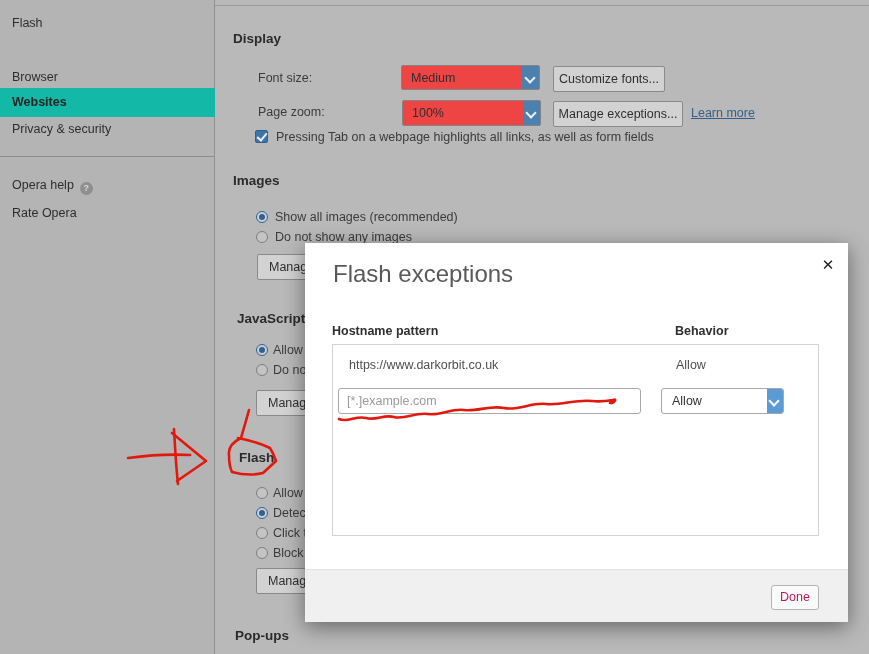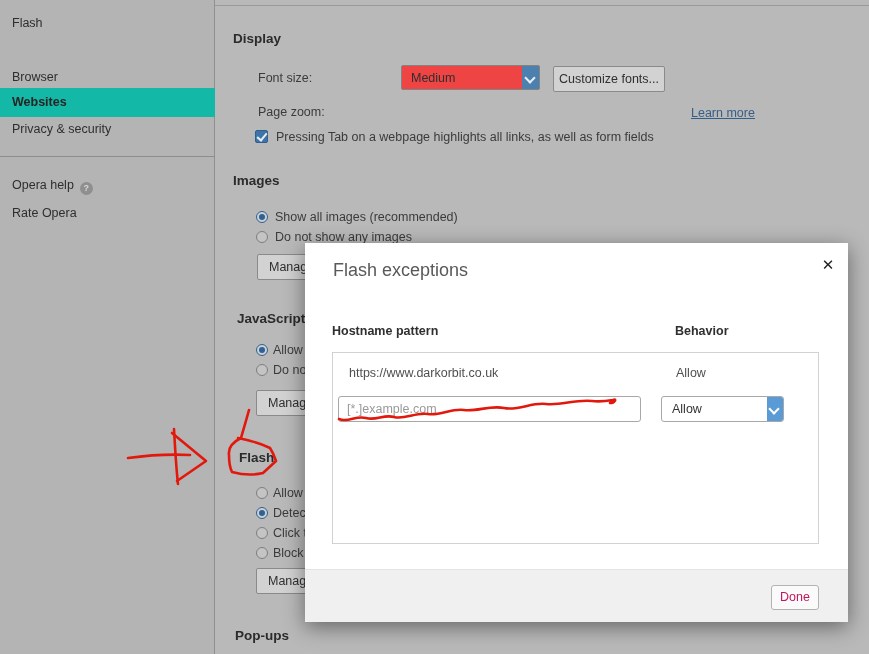--- a/index.html
+++ b/index.html
@@ -100,6 +100,10 @@
   </div>
 
   <div class="fieldlabel" style="left:258px;top:105px">Page zoom:</div>
+  <div class="dd" style="left:402px;top:100px;width:139px;height:26px">
+    <span class="val">100%</span>
+    <span class="arrow"></span>
+  </div>
   <a class="link" style="left:691px;top:106px">Learn more</a>
 
   <div class="checkbox" style="left:255px;top:130px"></div>

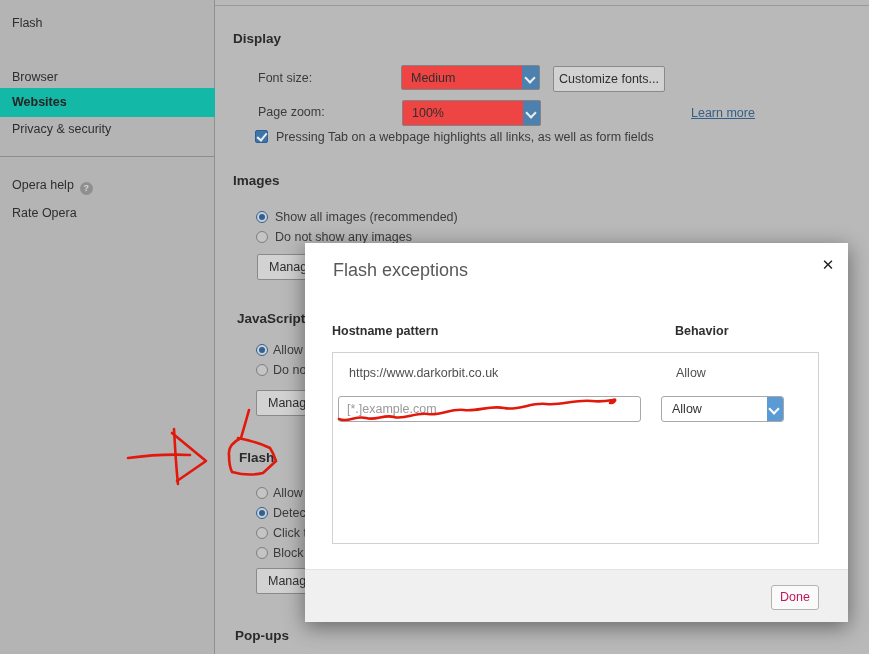--- a/index.html
+++ b/index.html
@@ -104,6 +104,9 @@
     <span class="val">100%</span>
     <span class="arrow"></span>
   </div>
+  <div class="btn" style="left:553px;top:101px;width:130px;height:26px">
+    <span>Manage exceptions...</span>
+  </div>
   <a class="link" style="left:691px;top:106px">Learn more</a>
 
   <div class="checkbox" style="left:255px;top:130px"></div>

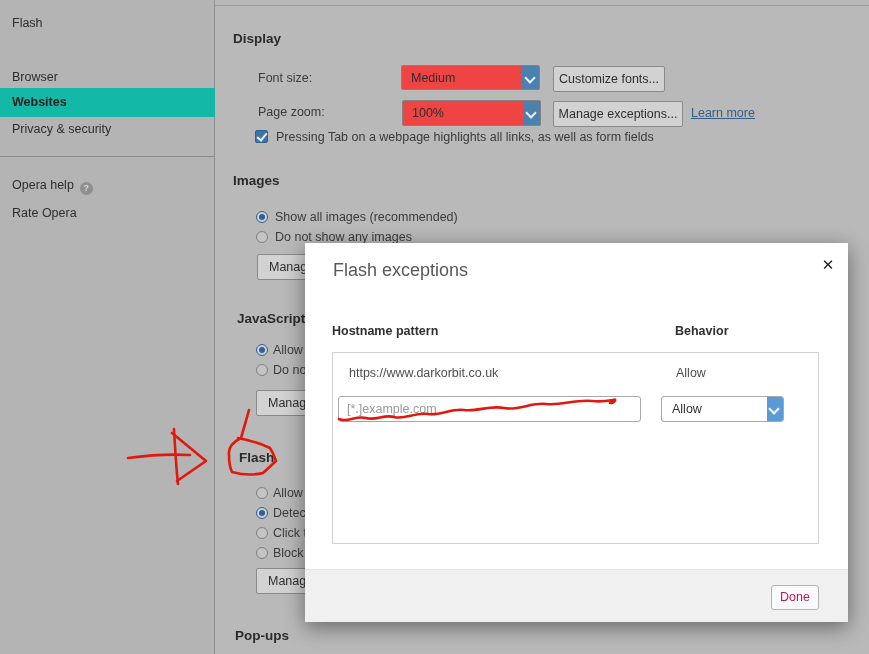--- a/index.html
+++ b/index.html
@@ -44,7 +44,7 @@
   
   .modal{position:absolute;left:305px;top:243px;width:543px;height:379px;background:#ffffff;
          box-shadow:0 5px 20px rgba(0,0,0,0.45);z-index:10;}
-  .modal-title{position:absolute;left:28px;top:17px;font-size:18px;color:#595959;}
+  .modal-title{position:absolute;left:28px;top:17px;font-size:24px;color:#595959;}
   .modal-close{position:absolute;left:512px;top:11px;width:22px;height:22px;font-size:15px;color:#222;
                text-align:center;line-height:22px;cursor:pointer;}
   .col-header{position:absolute;top:81px;font-weight:bold;font-size:12.5px;color:#2f2f2f;}

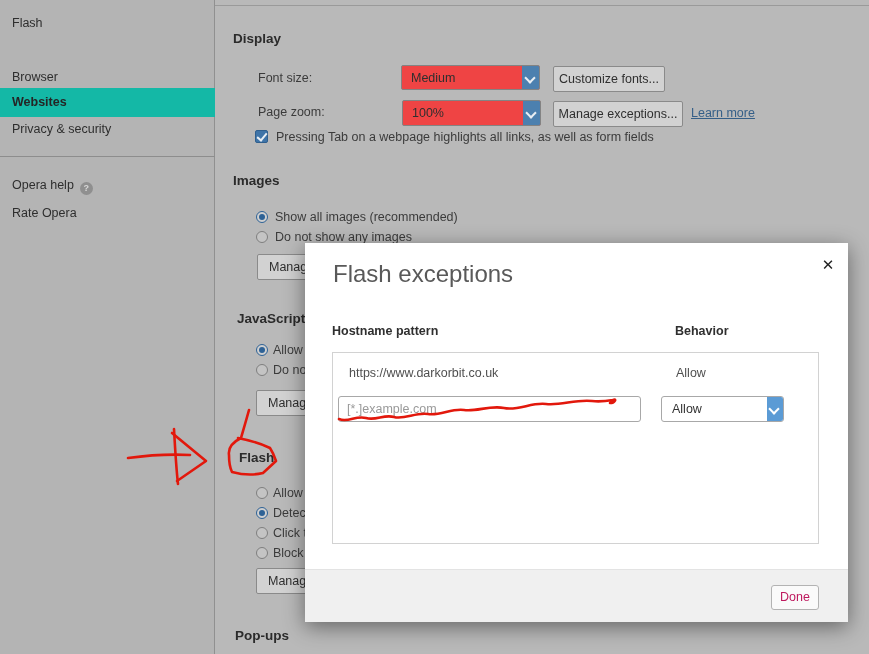--- a/index.html
+++ b/index.html
@@ -48,7 +48,7 @@
   .modal-close{position:absolute;left:512px;top:11px;width:22px;height:22px;font-size:15px;color:#222;
                text-align:center;line-height:22px;cursor:pointer;}
   .col-header{position:absolute;top:81px;font-weight:bold;font-size:12.5px;color:#2f2f2f;}
-  .exc-list{position:absolute;left:27px;top:101px;width:487px;height:192px;border:1px solid #d2d2d2;box-sizing:border-box;background:#fff;margin-top:8px;}
+  .exc-list{position:absolute;left:27px;top:101px;width:487px;height:192px;border:1px solid #d2d2d2;box-sizing:border-box;background:#fff;}
   .exc-row-host{position:absolute;left:16px;top:13px;color:#4f4f4f;}
   .exc-row-beh{position:absolute;left:343px;top:13px;color:#4f4f4f;}
   .exc-input{position:absolute;left:5px;top:43px;width:303px;height:26px;box-sizing:border-box;

